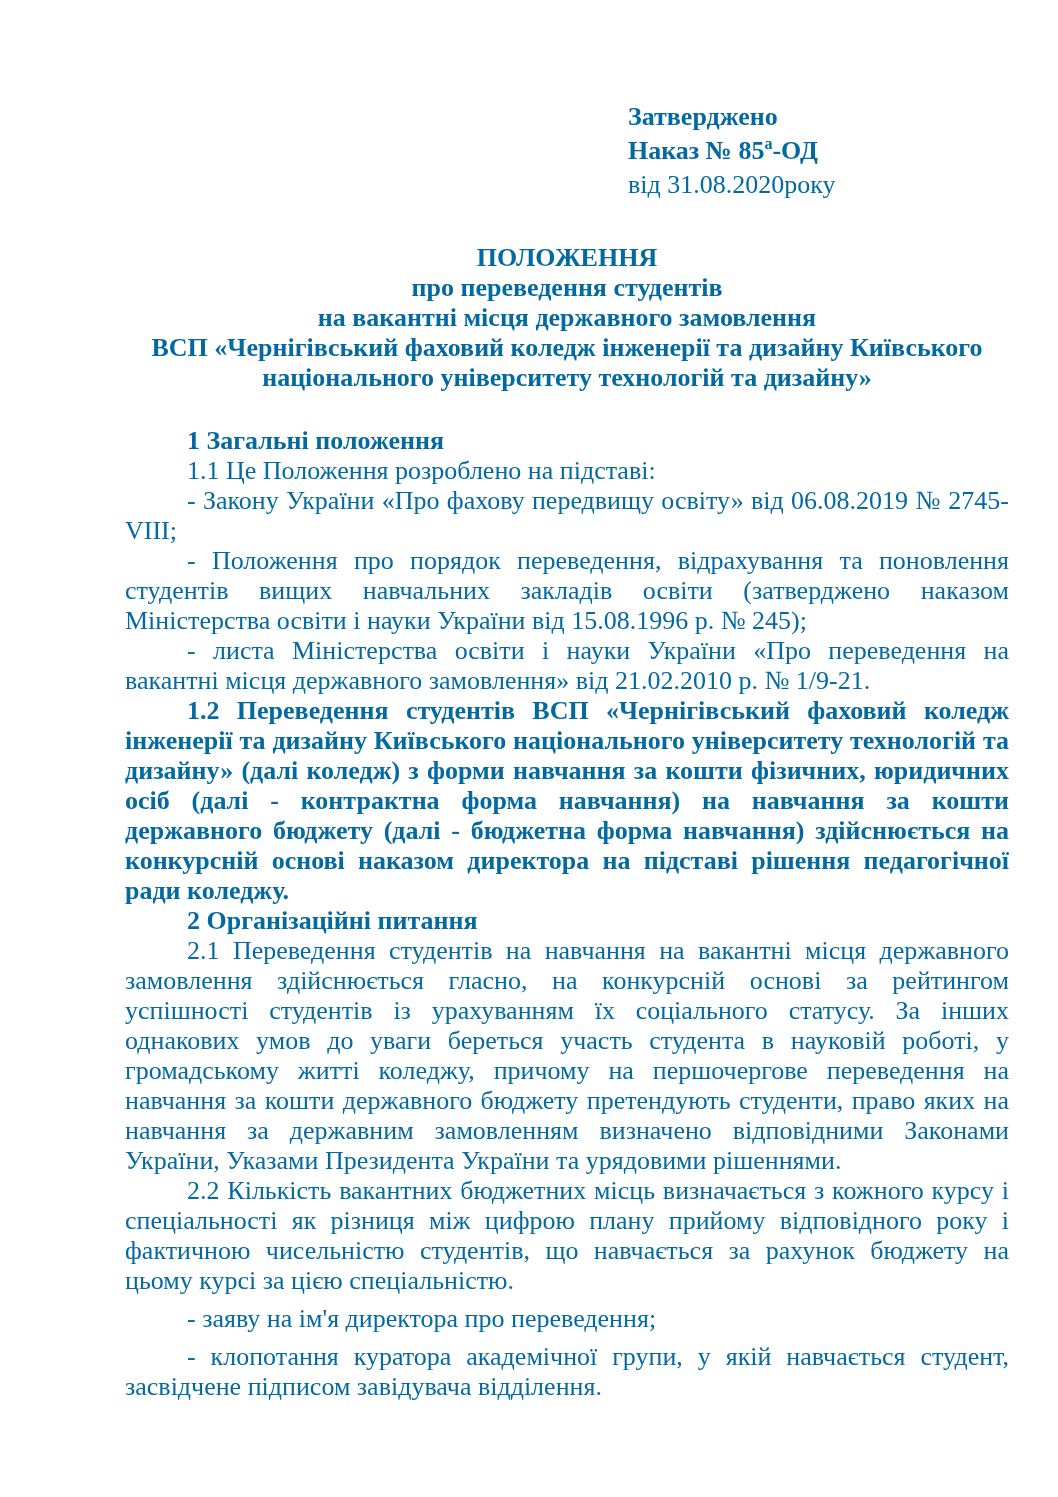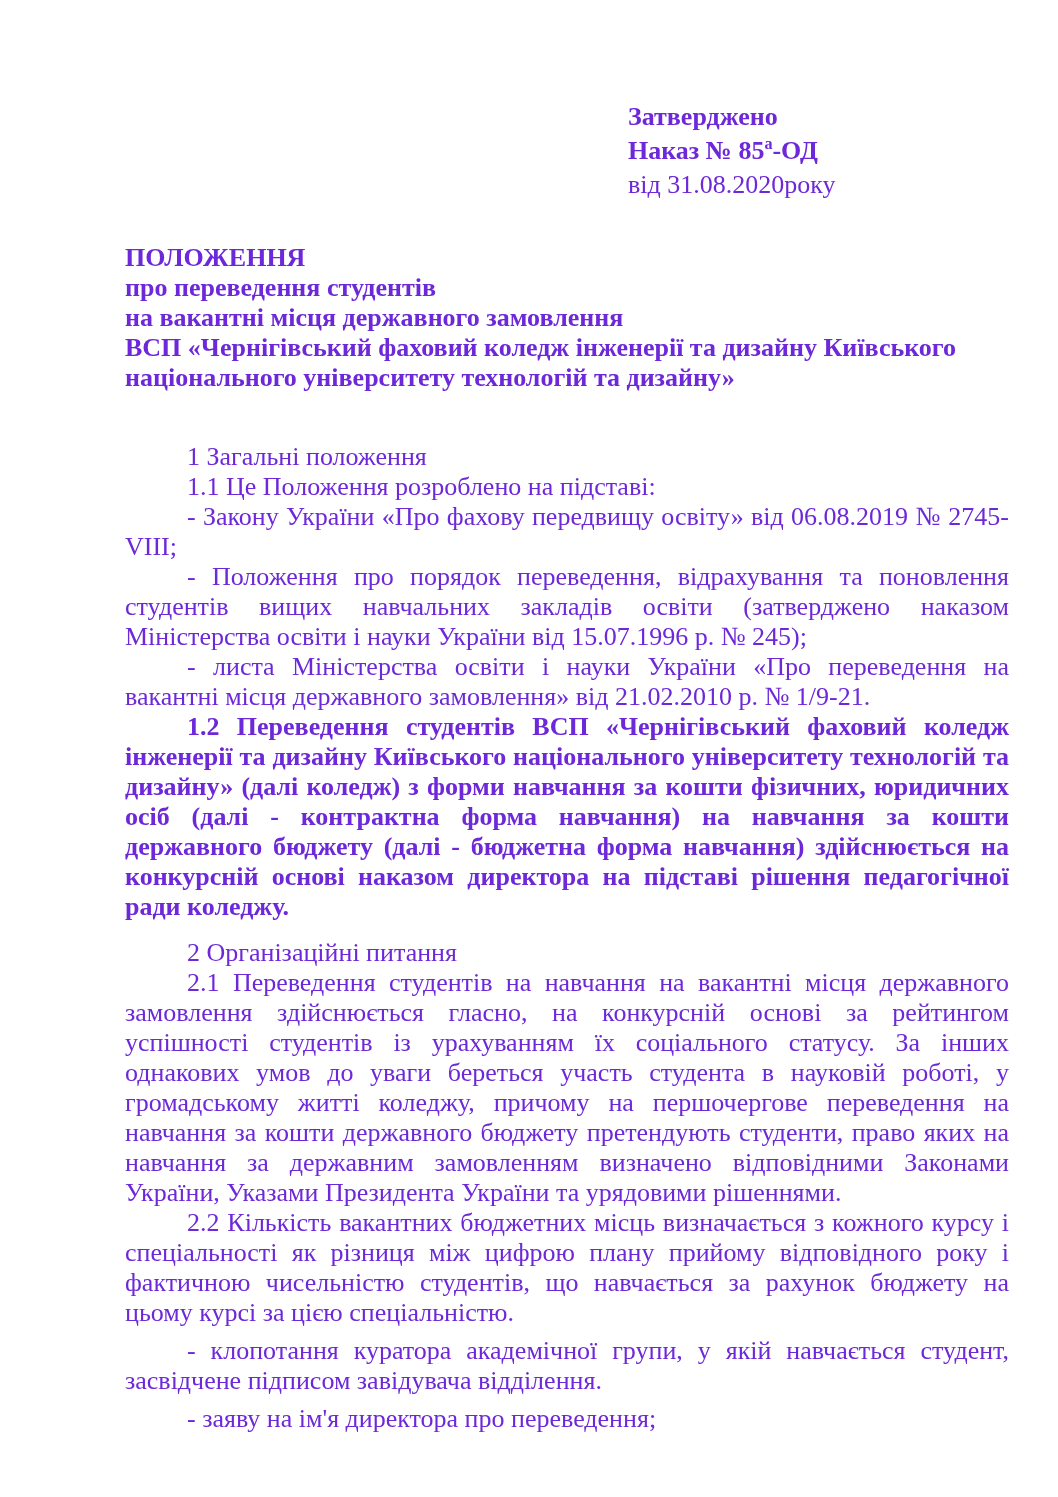--- a/index.html
+++ b/index.html
@@ -12,7 +12,7 @@
     width: 1058px;
     height: 1497px;
     background: #ffffff;
-    color: #6d28d9;
+    color: #0369a1;
     font-family: "Liberation Serif", "DejaVu Serif", serif;
     font-size: 26px;
     line-height: 30px;

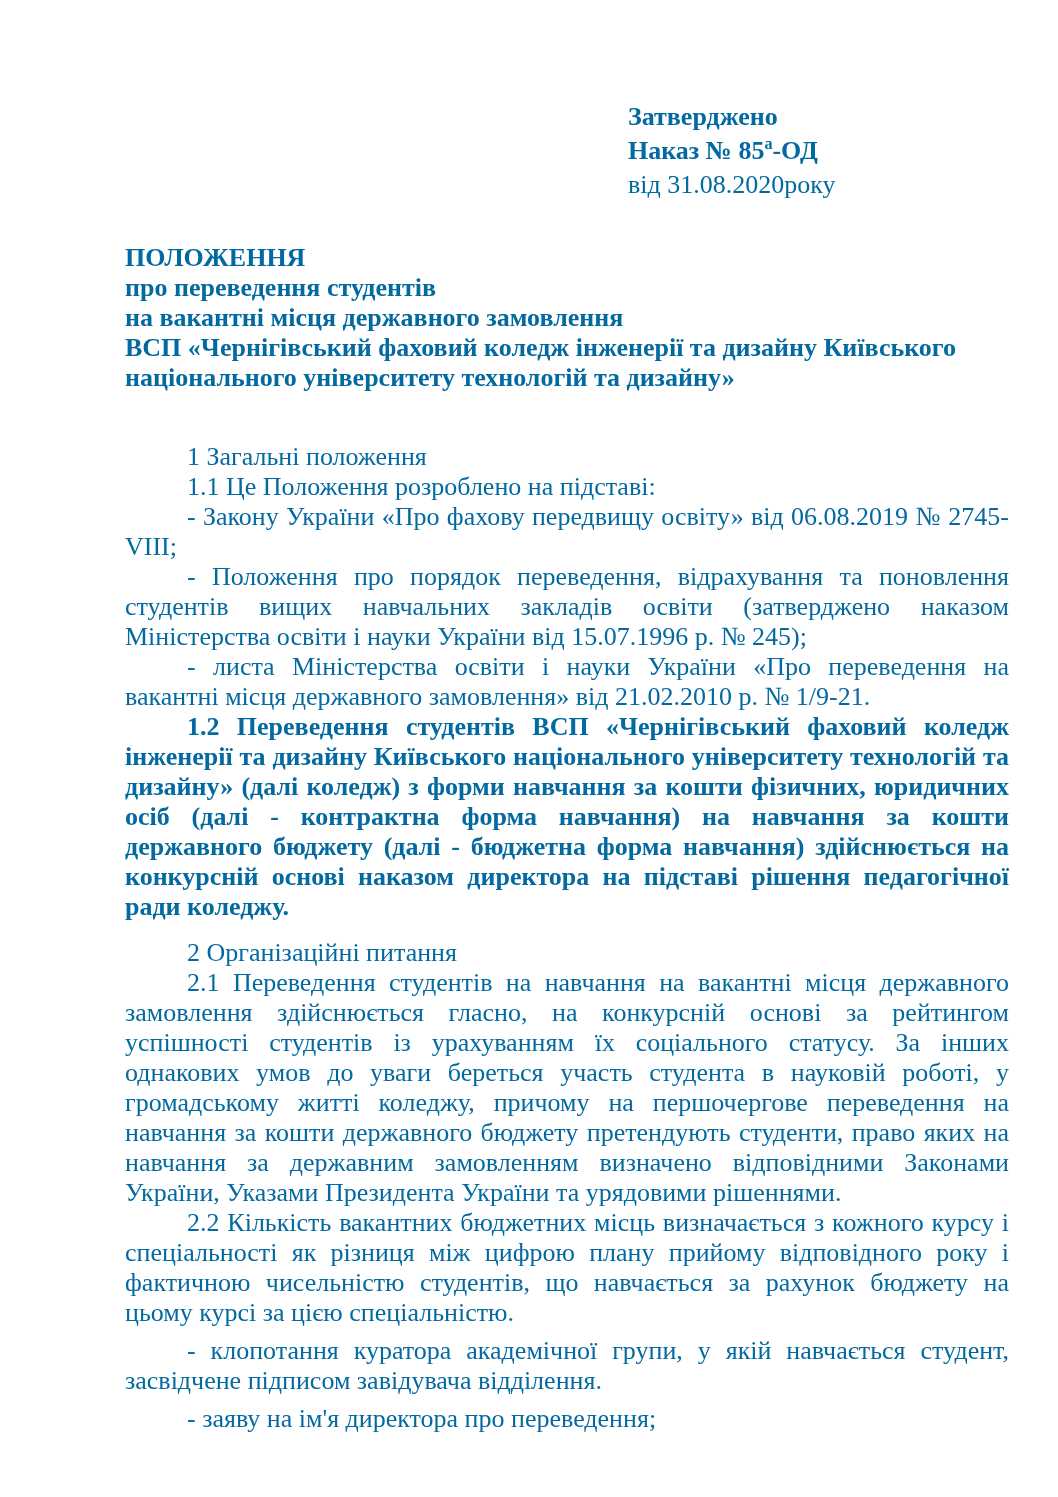--- a/index.html
+++ b/index.html
@@ -37,6 +37,7 @@
     left: 125px;
     top: 243px;
     width: 884px;
+    text-align: center;
     font-weight: bold;
     line-height: 30px;
   }

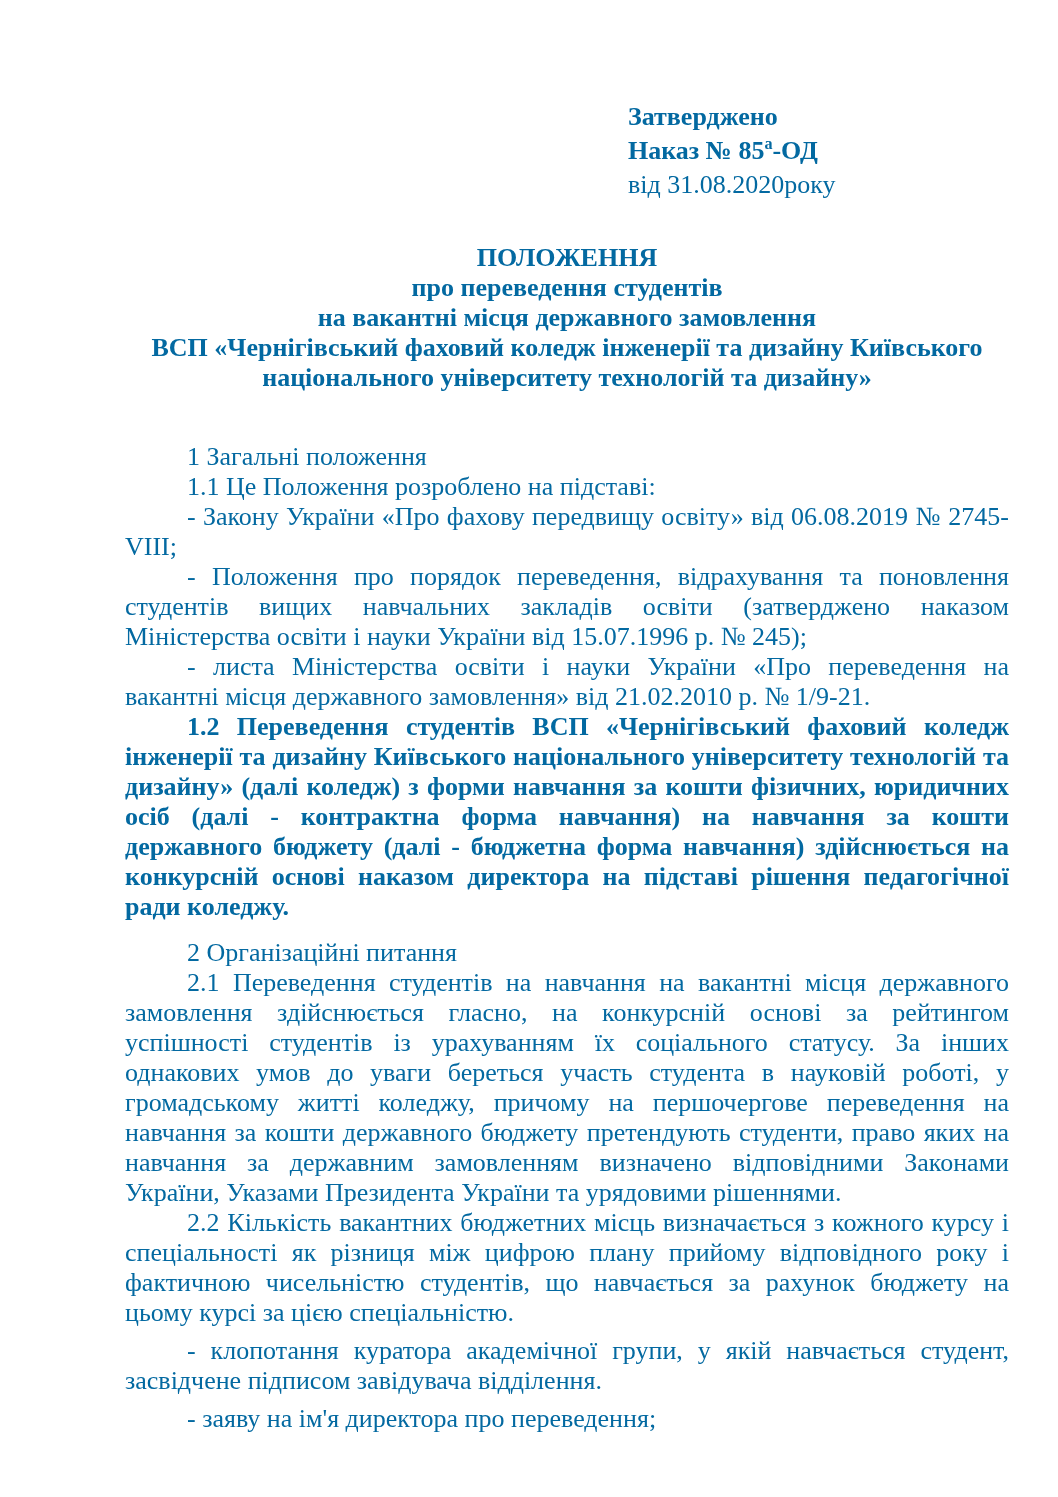--- a/index.html
+++ b/index.html
@@ -54,9 +54,8 @@
     line-height: 30px;
   }
   .para.heading {
-    font-weight: normal;
+    font-weight: bold;
     text-align: left;
-    margin-top: 16px;
   }
   .para.bold {
     font-weight: bold;

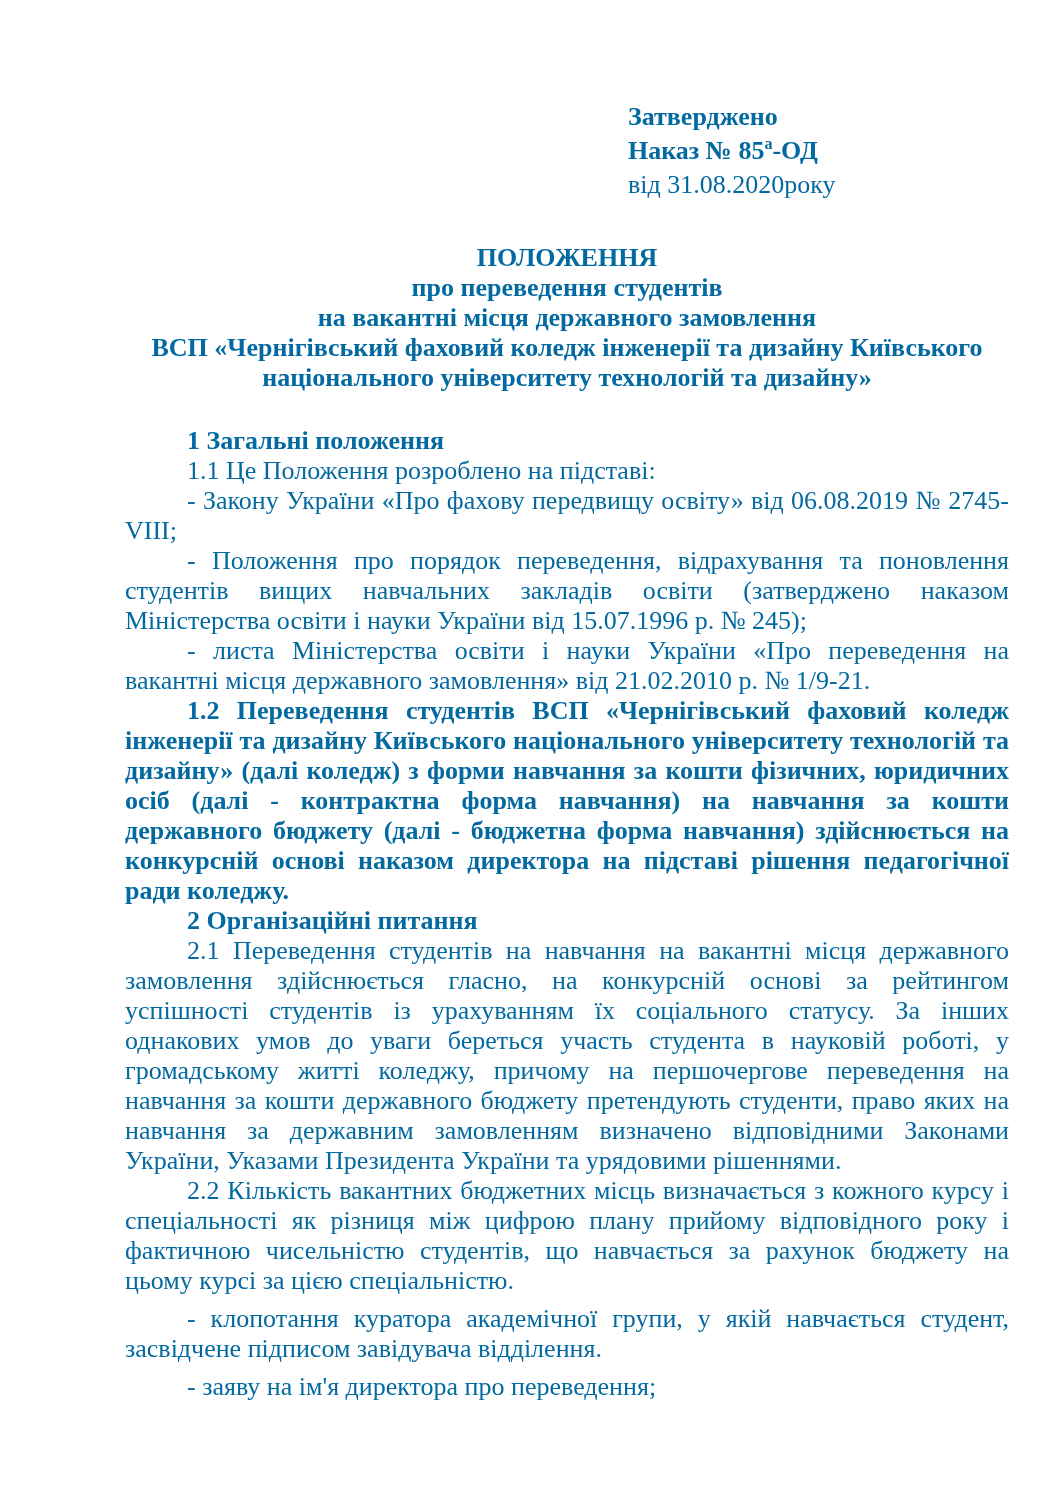--- a/index.html
+++ b/index.html
@@ -87,7 +87,7 @@
       <p class="para heading">1 Загальні положення</p>
       <p class="para normal">1.1 Це Положення розроблено на підставі:</p>
       <p class="para normal">- Закону України «Про фахову передвищу освіту» від 06.08.2019 № 2745-VIII;</p>
-      <p class="para normal">- Положення про порядок переведення, відрахування та поновлення студентів вищих навчальних закладів освіти (затверджено наказом Міністерства освіти і науки України від 15.07.1996 р. № 245);</p>
+      <p class="para normal">- Положення про порядок переведення, відрахування та поновлення студентів вищих навчальних закладів освіти (затверджено наказом Міністерства освіти і науки України від 15.08.1996 р. № 245);</p>
       <p class="para normal">- листа Міністерства освіти і науки України «Про переведення на вакантні місця державного замовлення» від 21.02.2010 р. № 1/9-21.</p>
       <p class="para bold">1.2 Переведення студентів ВСП «Чернігівський фаховий коледж інженерії та дизайну Київського національного університету технологій та дизайну»  (далі коледж) з форми навчання за кошти фізичних, юридичних осіб (далі - контрактна форма навчання) на навчання за кошти державного бюджету (далі - бюджетна форма навчання) здійснюється на конкурсній основі наказом директора на підставі рішення педагогічної ради коледжу.</p>
       <p class="para heading">2 Організаційні питання</p>

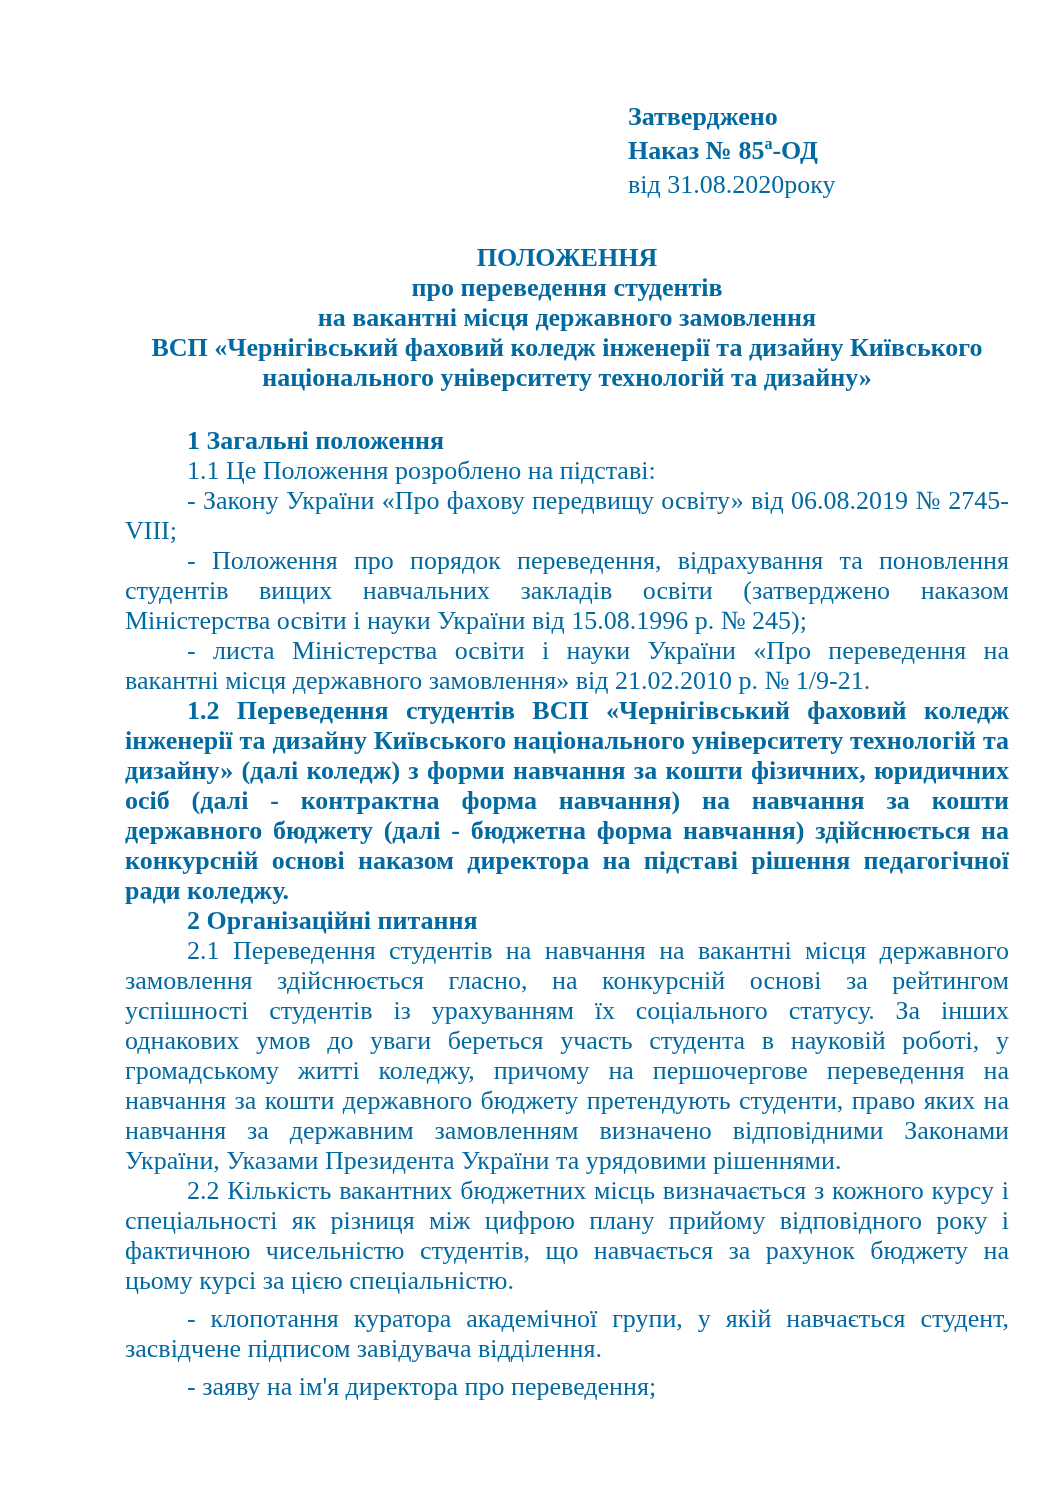--- a/index.html
+++ b/index.html
@@ -93,8 +93,8 @@
       <p class="para heading">2 Організаційні питання</p>
       <p class="para normal">2.1 Переведення студентів на навчання на вакантні місця державного замовлення здійснюється гласно, на конкурсній основі за рейтингом успішності студентів із урахуванням їх соціального статусу. За інших однакових умов до уваги береться участь студента в науковій роботі, у громадському житті коледжу, причому на першочергове переведення на навчання за кошти державного бюджету претендують студенти, право яких на навчання за державним замовленням визначено відповідними Законами України, Указами Президента України та урядовими рішеннями.</p>
       <p class="para normal">2.2 Кількість вакантних бюджетних місць визначається з кожного курсу і спеціальності як різниця між цифрою плану прийому відповідного року і фактичною чисельністю студентів, що навчається за рахунок бюджету на цьому курсі за цією спеціальністю.</p>
+      <p class="para normal spaced">- заяву на ім'я директора про переведення;</p>
       <p class="para normal spaced">- клопотання куратора академічної групи, у якій навчається студент, засвідчене підписом завідувача відділення.</p>
-      <p class="para normal spaced">- заяву на ім'я директора про переведення;</p>
     </div>
 
 </div>

